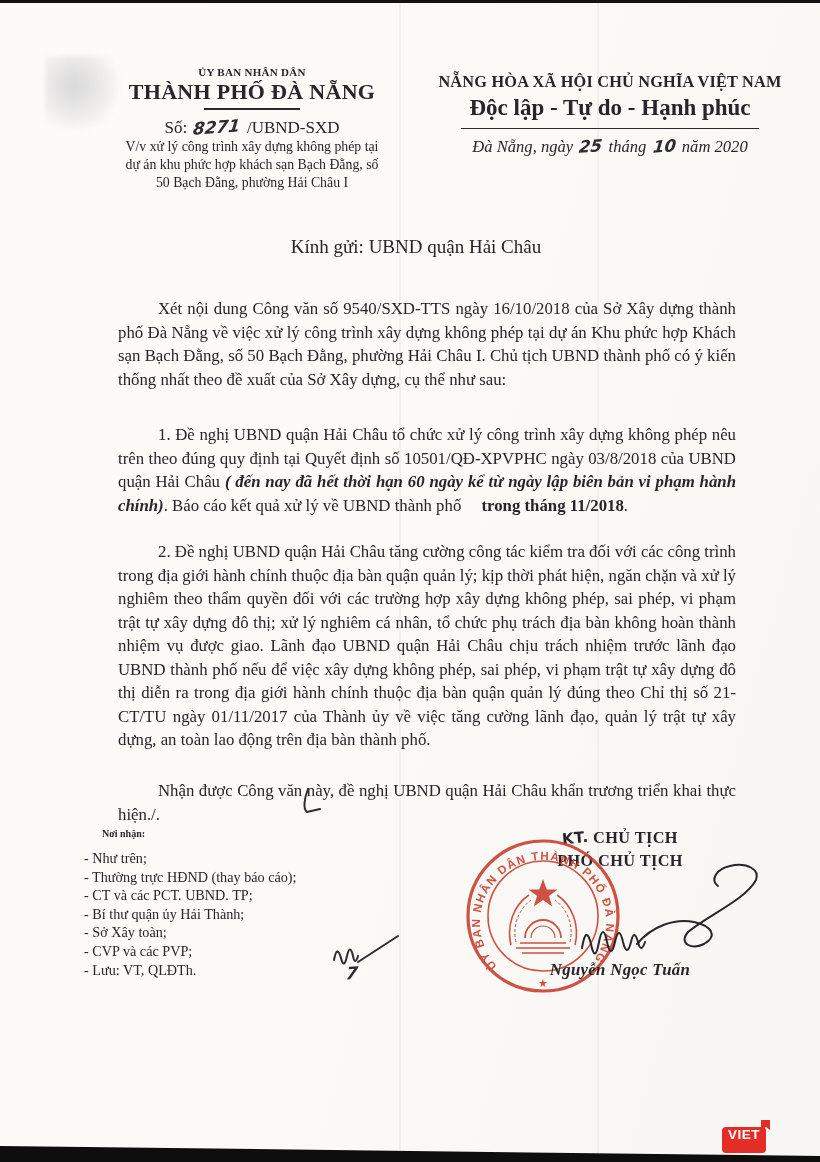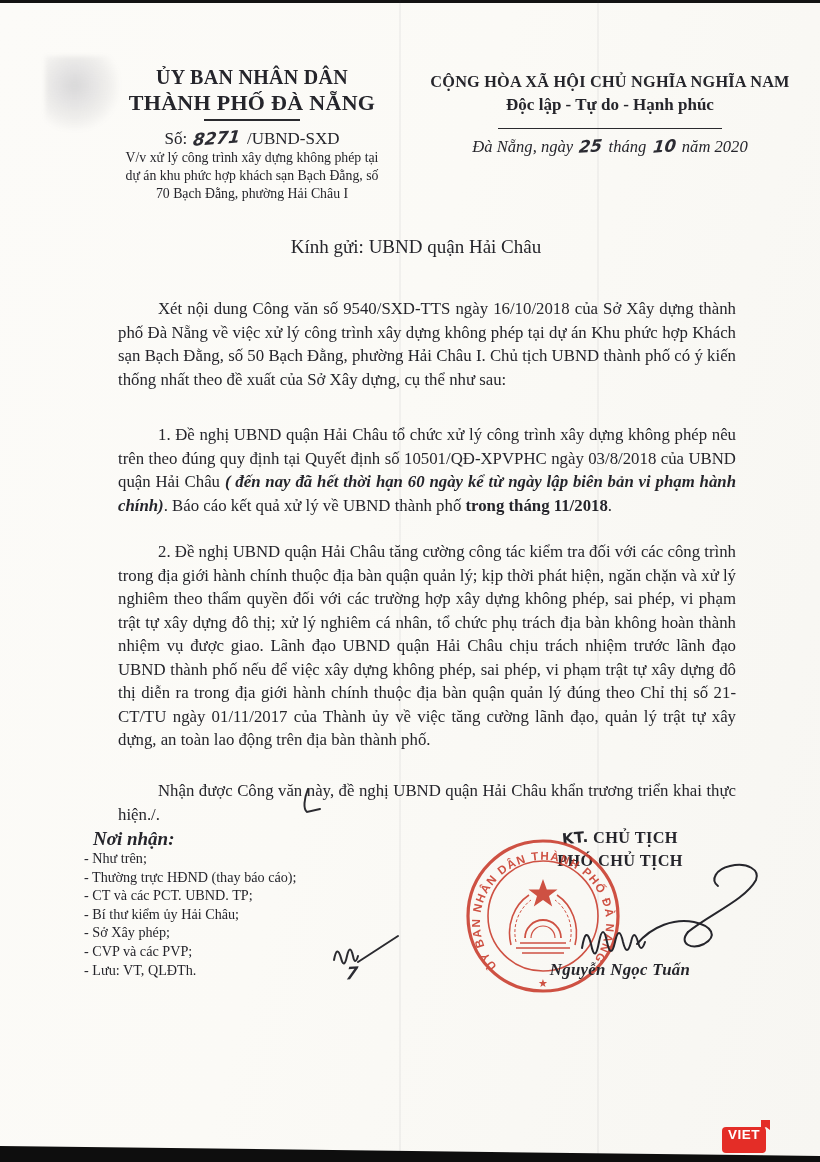--- a/index.html
+++ b/index.html
@@ -15,7 +15,7 @@
           background:radial-gradient(ellipse at 40% 40%,rgba(95,95,110,.22),rgba(95,95,110,.07) 55%,transparent 75%);}
   
   .hl{left:78px;top:66px;width:348px;text-align:center;}
-  .org1{font-weight:700;font-size:20px;letter-spacing:.3px;}
+  .org1{font-weight:700;font-size:11px;letter-spacing:.3px;}
   .org2{font-weight:700;font-size:22px;letter-spacing:.3px;margin-top:1px;}
   .rule{width:96px;height:1.6px;background:#2a2a2e;margin:3px auto 7px;}
   .so-line{font-size:17px;}

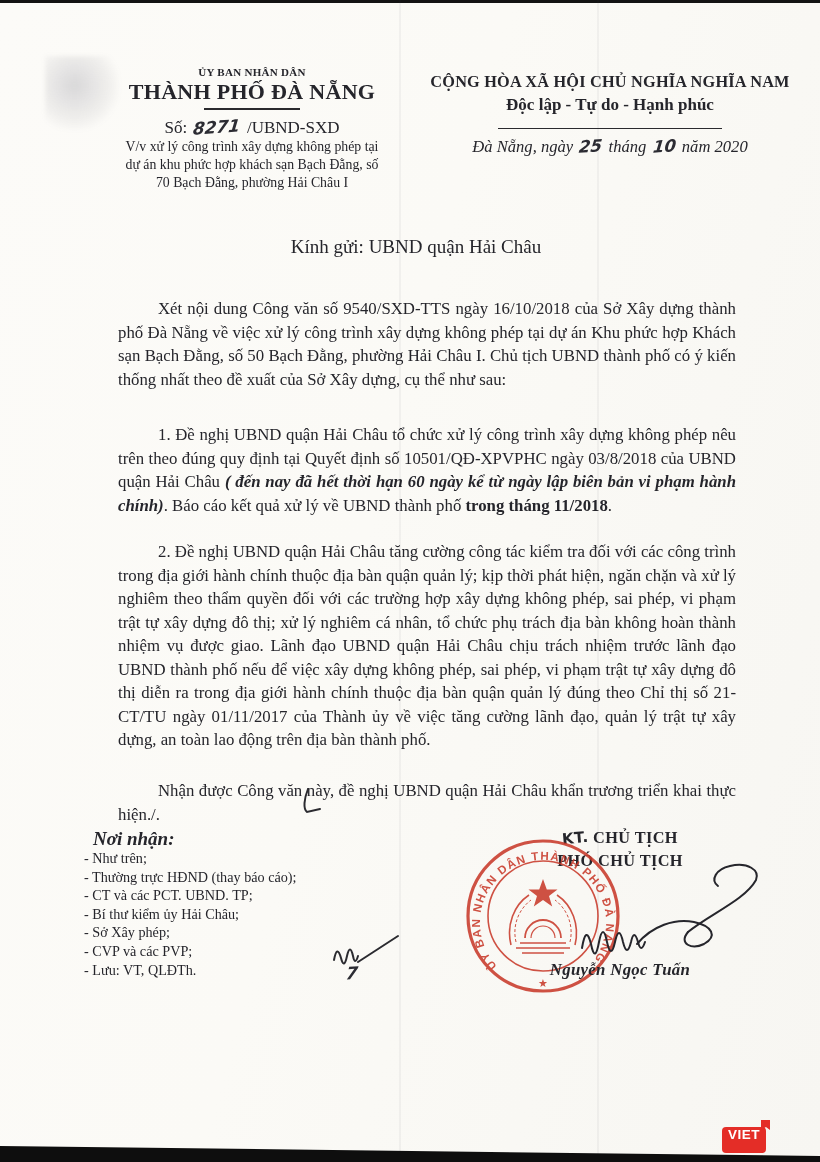--- a/index.html
+++ b/index.html
@@ -81,7 +81,7 @@
   </div>
 
   <div class="abs hr">
-    <div class="nat1">CỘNG HÒA XÃ HỘI CHỦ NGHĨA NGHĨA NAM</div>
+    <div class="nat1">NẴNG HÒA XÃ HỘI CHỦ NGHĨA VIỆT NAM</div>
     <div><span class="nat2">Độc lập - Tự do - Hạnh phúc</span></div>
     <div class="dateline">
       <span>Đà Nẵng, ngày </span><span class="hand">25</span><span> tháng </span><span class="hand">10</span><span> năm 2020</span>

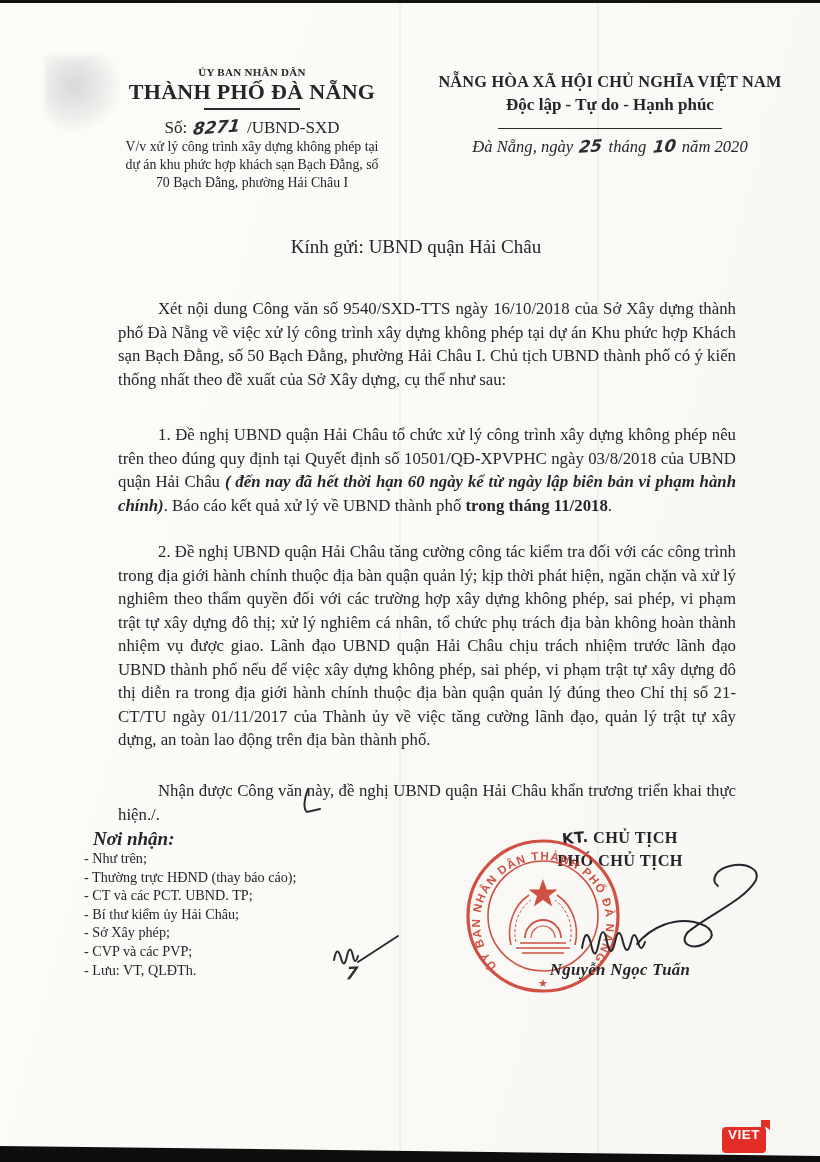--- a/index.html
+++ b/index.html
@@ -23,8 +23,8 @@
   
   .hr{left:408px;top:72px;width:404px;text-align:center;}
   .nat1{font-weight:700;font-size:16.3px;letter-spacing:.2px;}
-  .nat2{display:inline-block;font-weight:700;font-size:17px;margin-top:3px;
-        border-bottom:1.6px solid #2a2a2e;padding:0 8px 13px;}
+  .nat2{display:inline-block;font-weight:700;font-size:23px;margin-top:3px;
+        border-bottom:1.6px solid #2a2a2e;padding:0 8px 7px;}
   .dateline{font-style:italic;font-size:16.6px;margin-top:8px;}
   .hand{display:inline-block;font-family:"DejaVu Sans","Liberation Sans",sans-serif;
         font-style:italic;font-weight:600;transform:rotate(-4deg) skewX(-10deg);

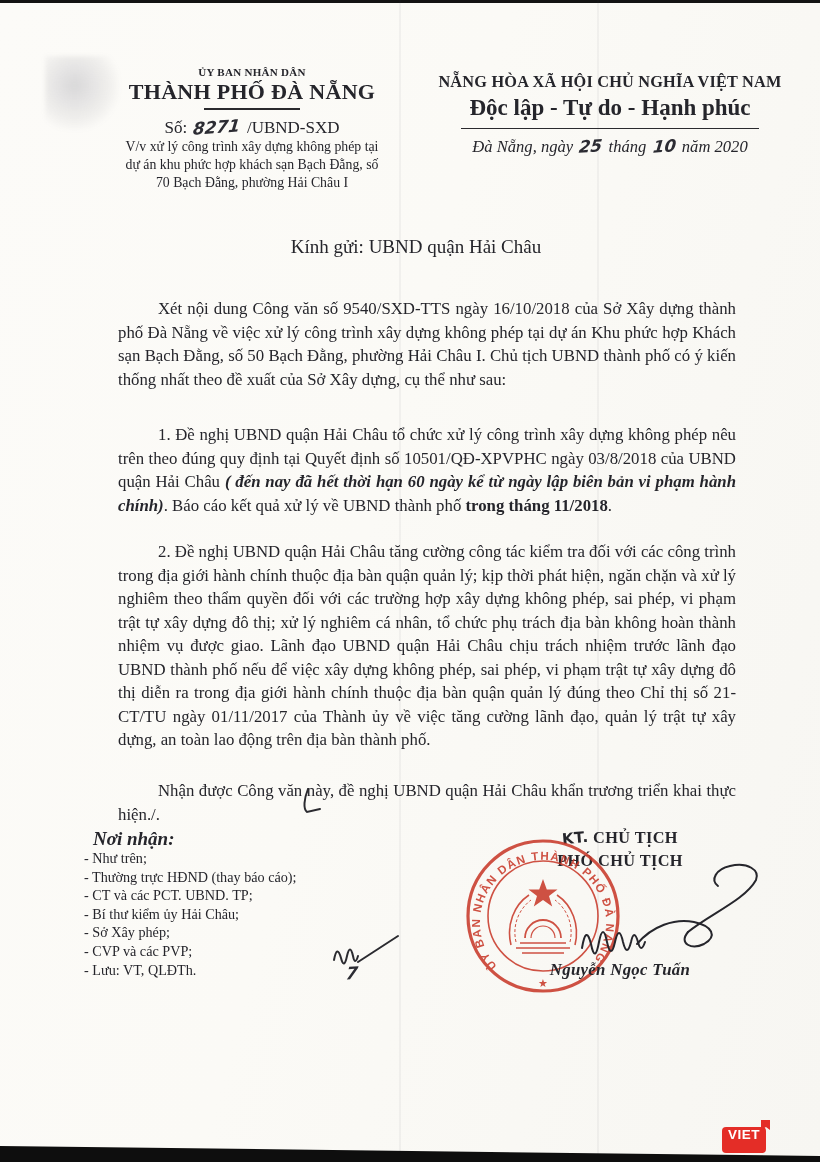--- a/index.html
+++ b/index.html
@@ -76,7 +76,7 @@
     <div class="subject">
       <div>V/v xử lý công trình xây dựng không phép tại</div>
       <div>dự án khu phức hợp khách sạn Bạch Đằng, số</div>
-      <div>70 Bạch Đằng, phường Hải Châu I</div>
+      <div>50 Bạch Đằng, phường Hải Châu I</div>
     </div>
   </div>
 

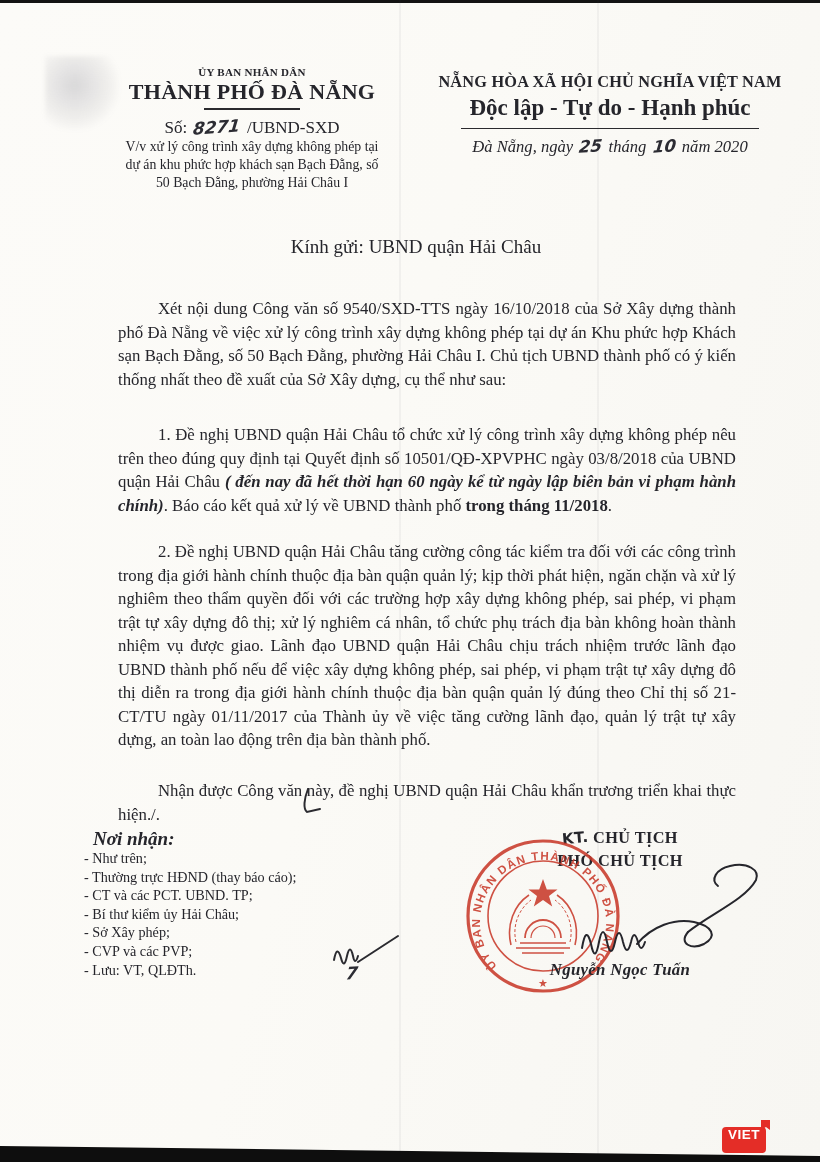--- a/index.html
+++ b/index.html
@@ -34,7 +34,7 @@
   .para{left:118px;width:618px;text-align:justify;text-indent:40px;
         font-size:16.8px;line-height:23.5px;}
   .seg-italic{font-style:italic;font-weight:600;}
-  .seg-bold{font-weight:700;}
+  .seg-bold{font-weight:700;margin-left:16px;}
   
   .nn-label{left:93px;top:828px;font-weight:700;font-style:italic;font-size:19px;}
   .nn-list{left:84px;top:849px;width:300px;font-size:14.2px;line-height:18.6px;}

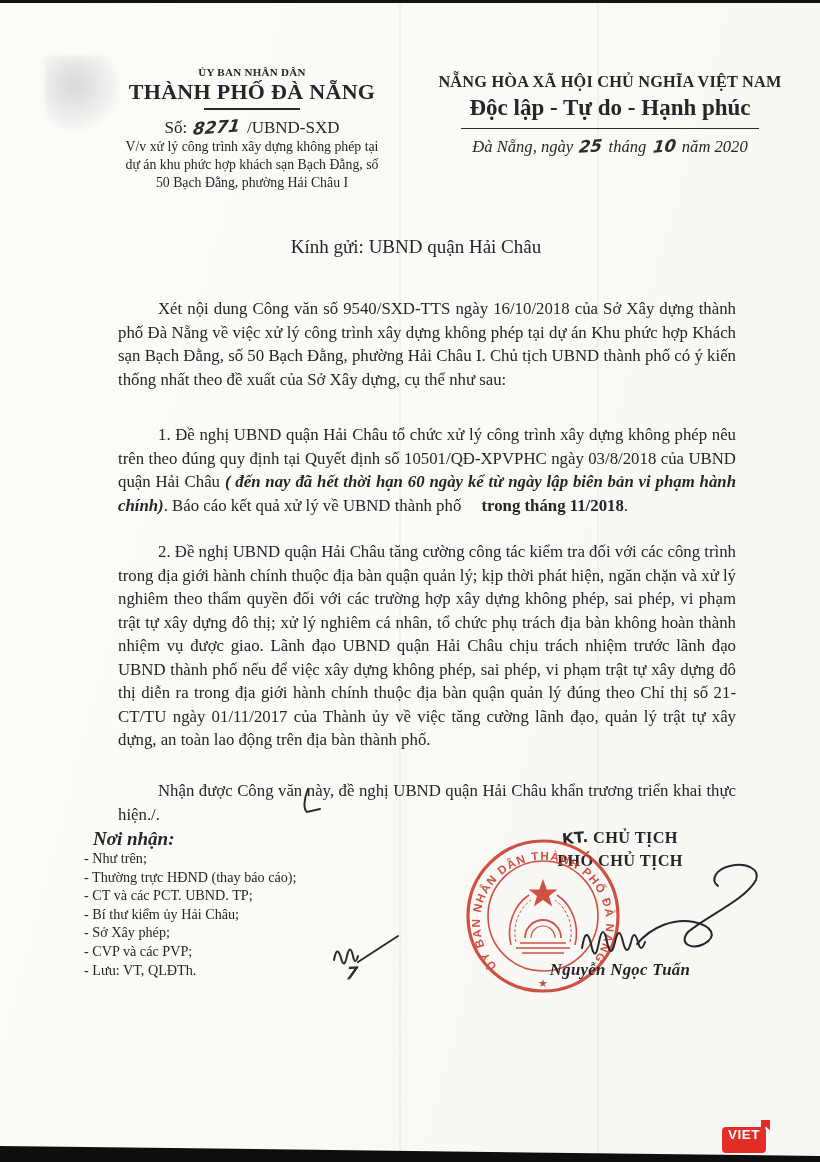--- a/index.html
+++ b/index.html
@@ -36,7 +36,7 @@
   .seg-italic{font-style:italic;font-weight:600;}
   .seg-bold{font-weight:700;margin-left:16px;}
   
-  .nn-label{left:93px;top:828px;font-weight:700;font-style:italic;font-size:19px;}
+  .nn-label{left:102px;top:828px;font-weight:700;font-size:10px;}
   .nn-list{left:84px;top:849px;width:300px;font-size:14.2px;line-height:18.6px;}
   
   .sig-title{left:512px;top:827px;width:216px;text-align:center;font-weight:700;

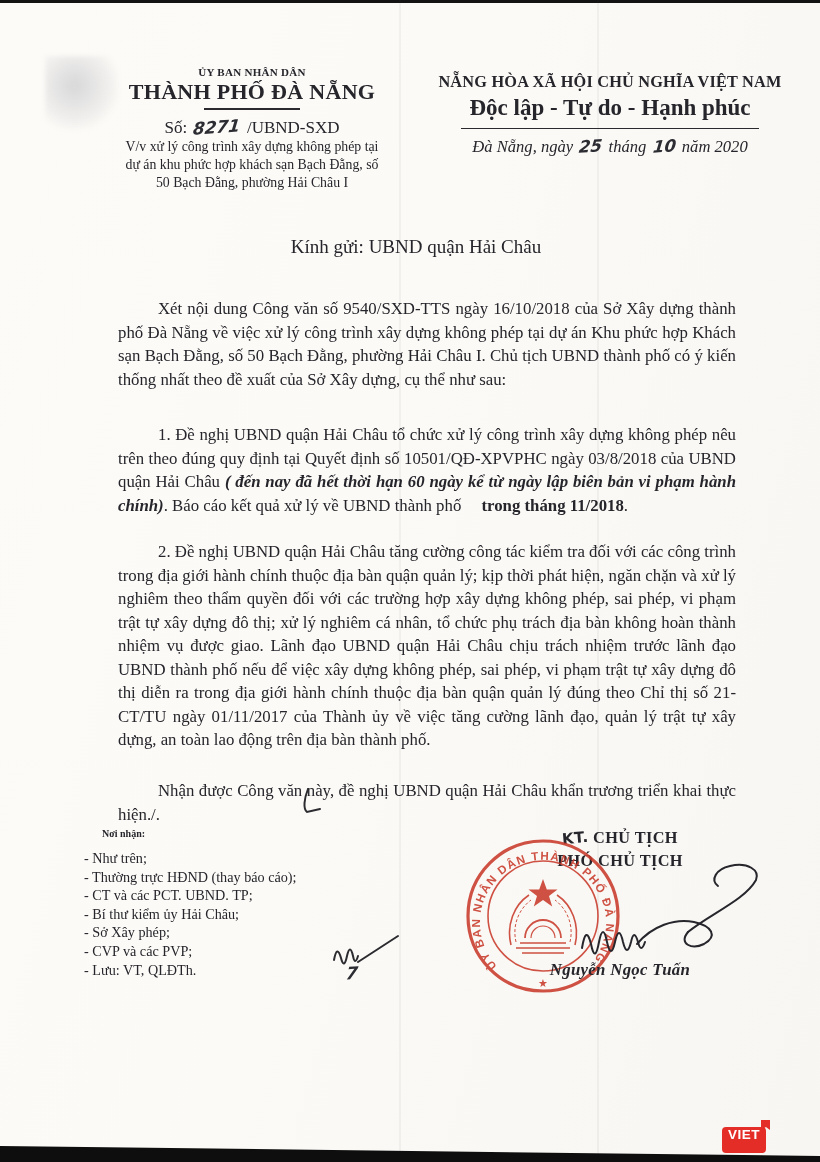--- a/index.html
+++ b/index.html
@@ -104,7 +104,7 @@
     <div>- Như trên;</div>
     <div>- Thường trực HĐND (thay báo cáo);</div>
     <div>- CT và các PCT. UBND. TP;</div>
-    <div>- Bí thư kiểm ủy Hải Châu;</div>
+    <div>- Bí thư quận ủy Hải Thành;</div>
     <div>- Sở Xây phép;</div>
     <div>- CVP và các PVP;</div>
     <div>- Lưu: VT, QLĐTh.</div>

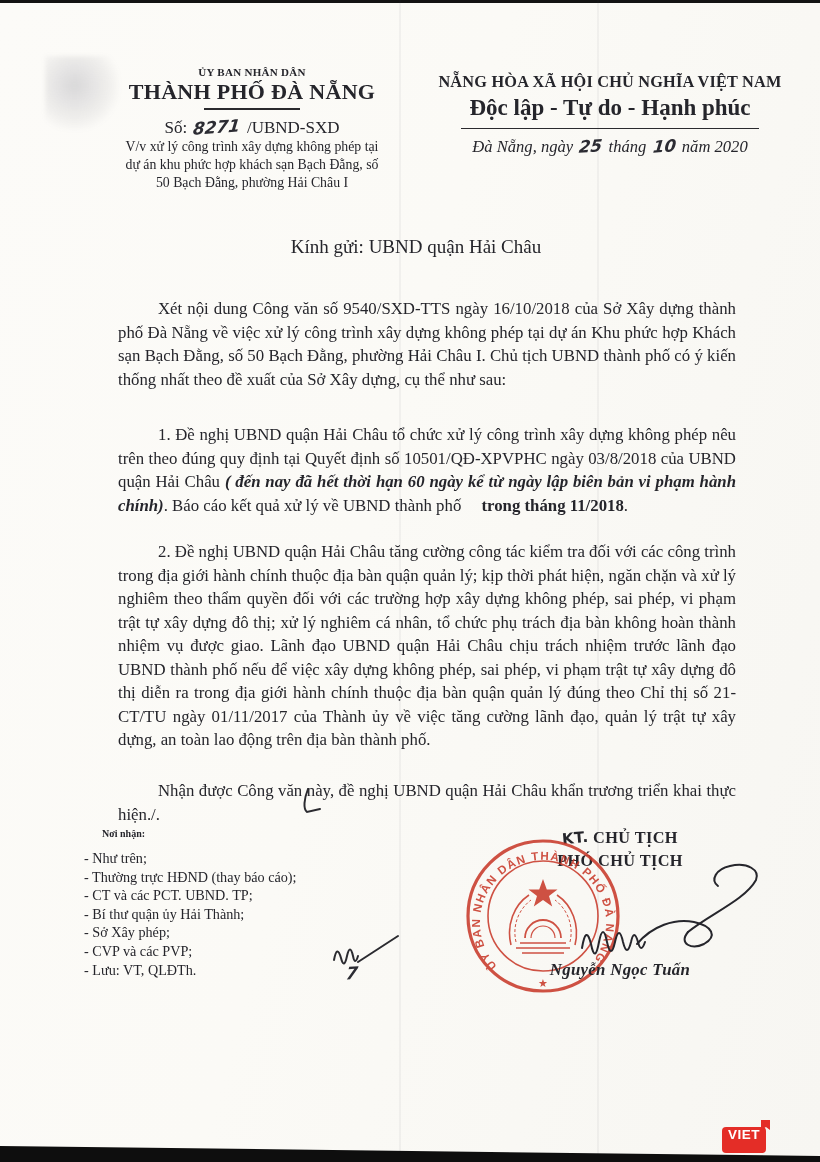--- a/index.html
+++ b/index.html
@@ -105,7 +105,7 @@
     <div>- Thường trực HĐND (thay báo cáo);</div>
     <div>- CT và các PCT. UBND. TP;</div>
     <div>- Bí thư quận ủy Hải Thành;</div>
-    <div>- Sở Xây phép;</div>
+    <div>- Sở Xây toàn;</div>
     <div>- CVP và các PVP;</div>
     <div>- Lưu: VT, QLĐTh.</div>
   </div>

